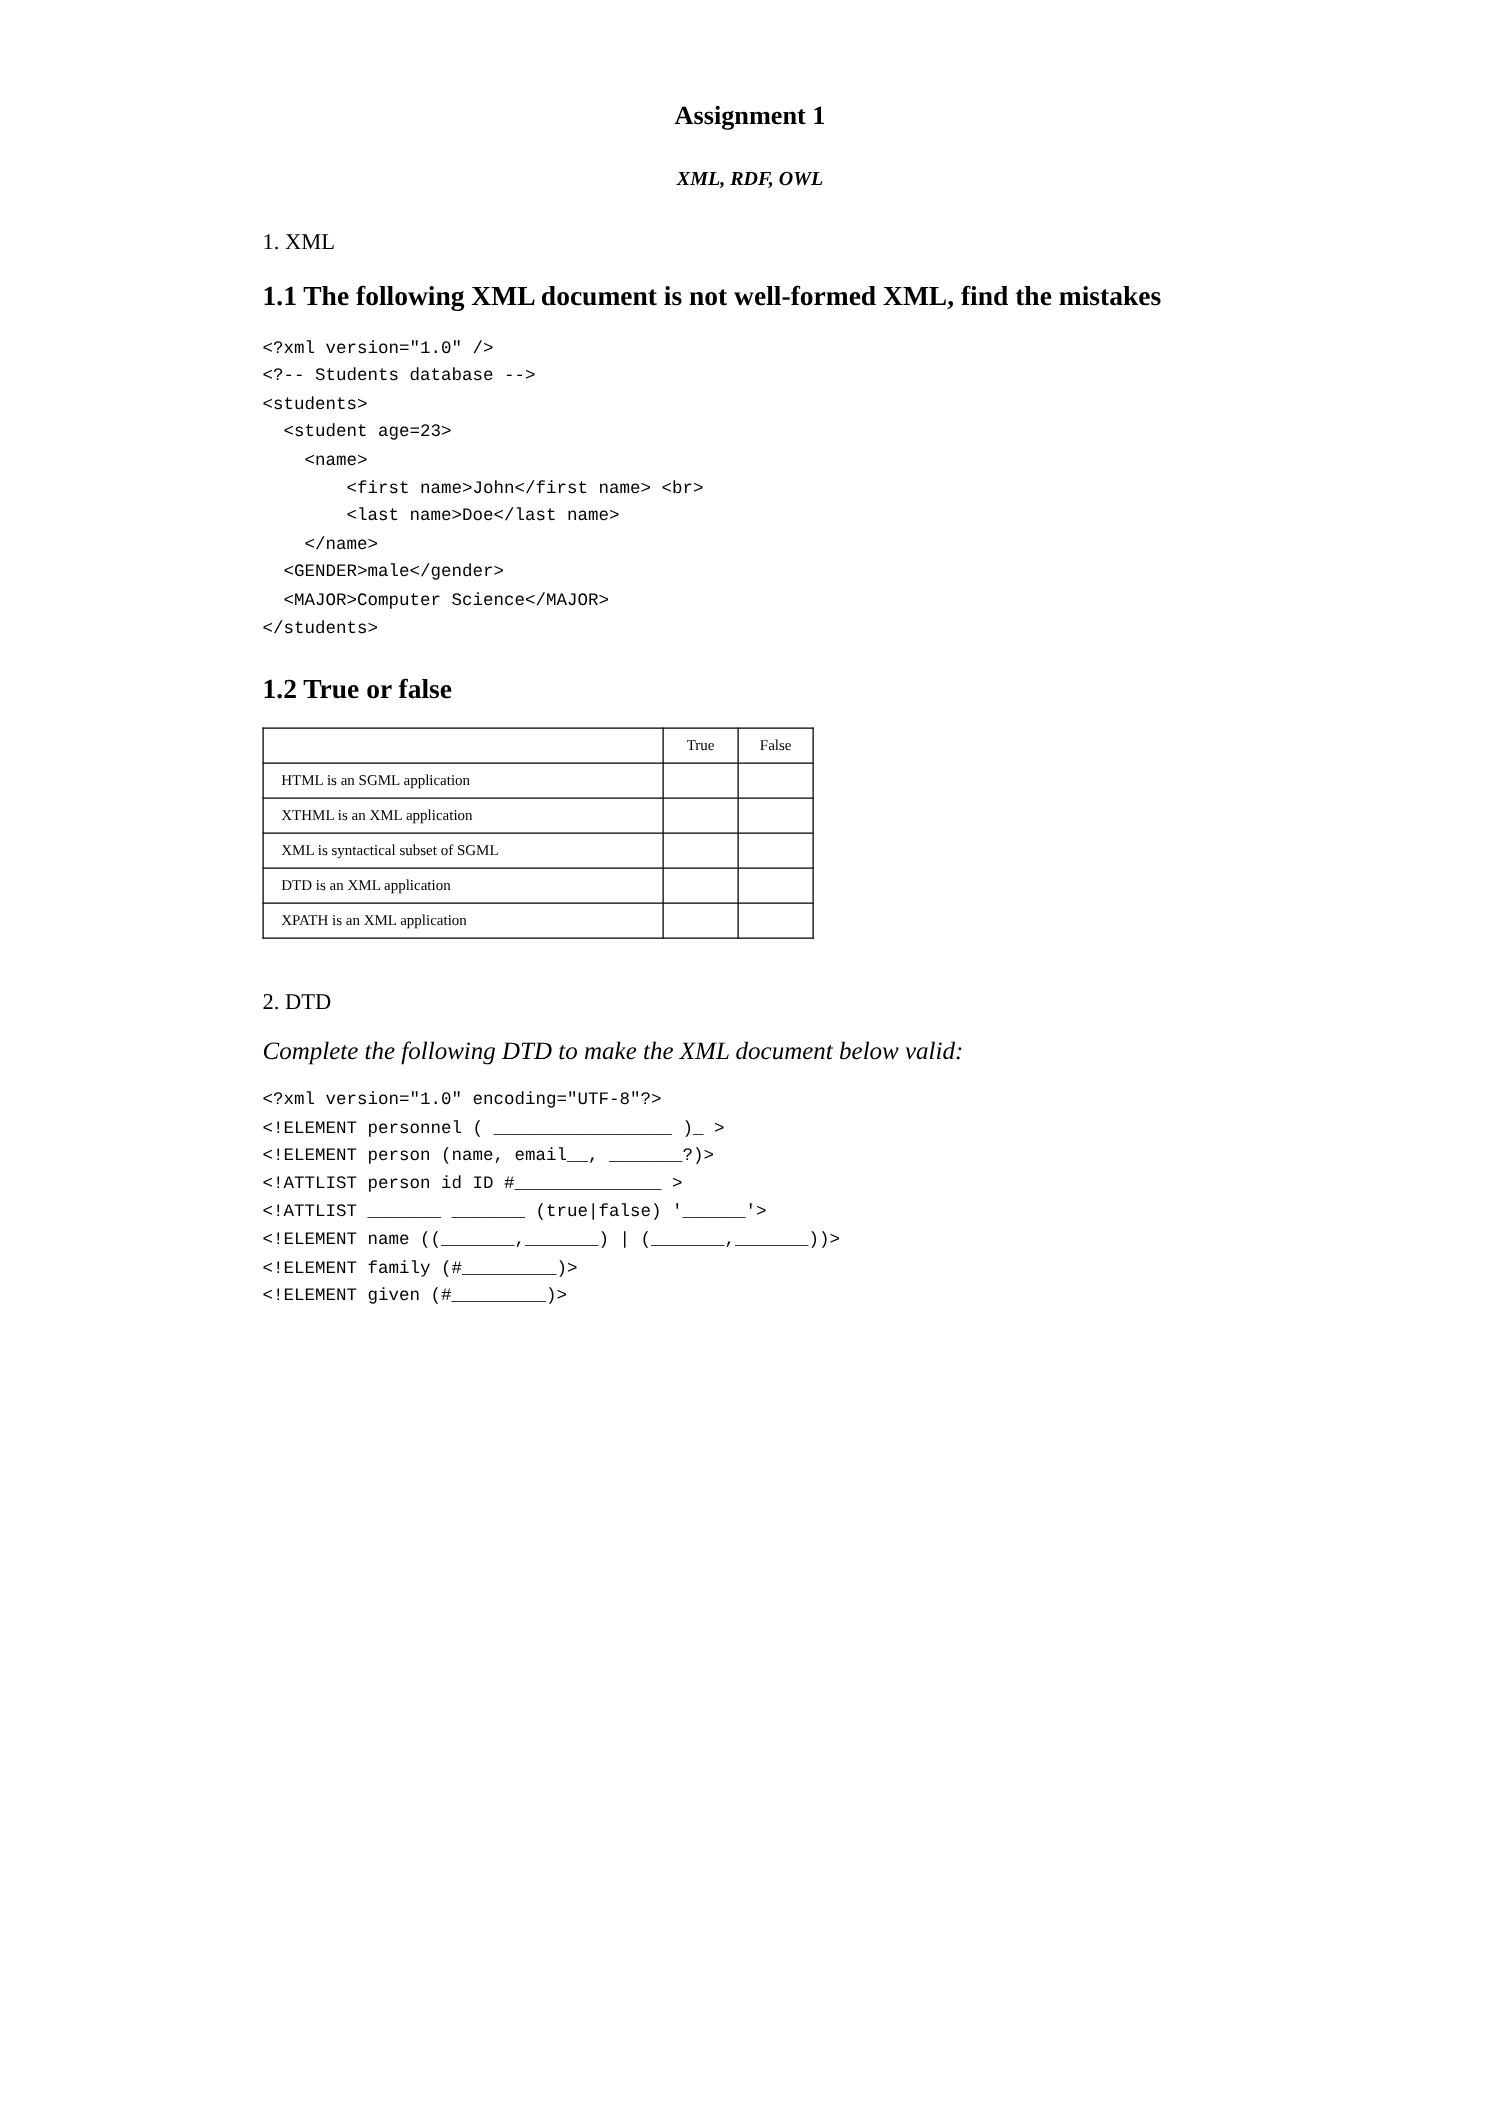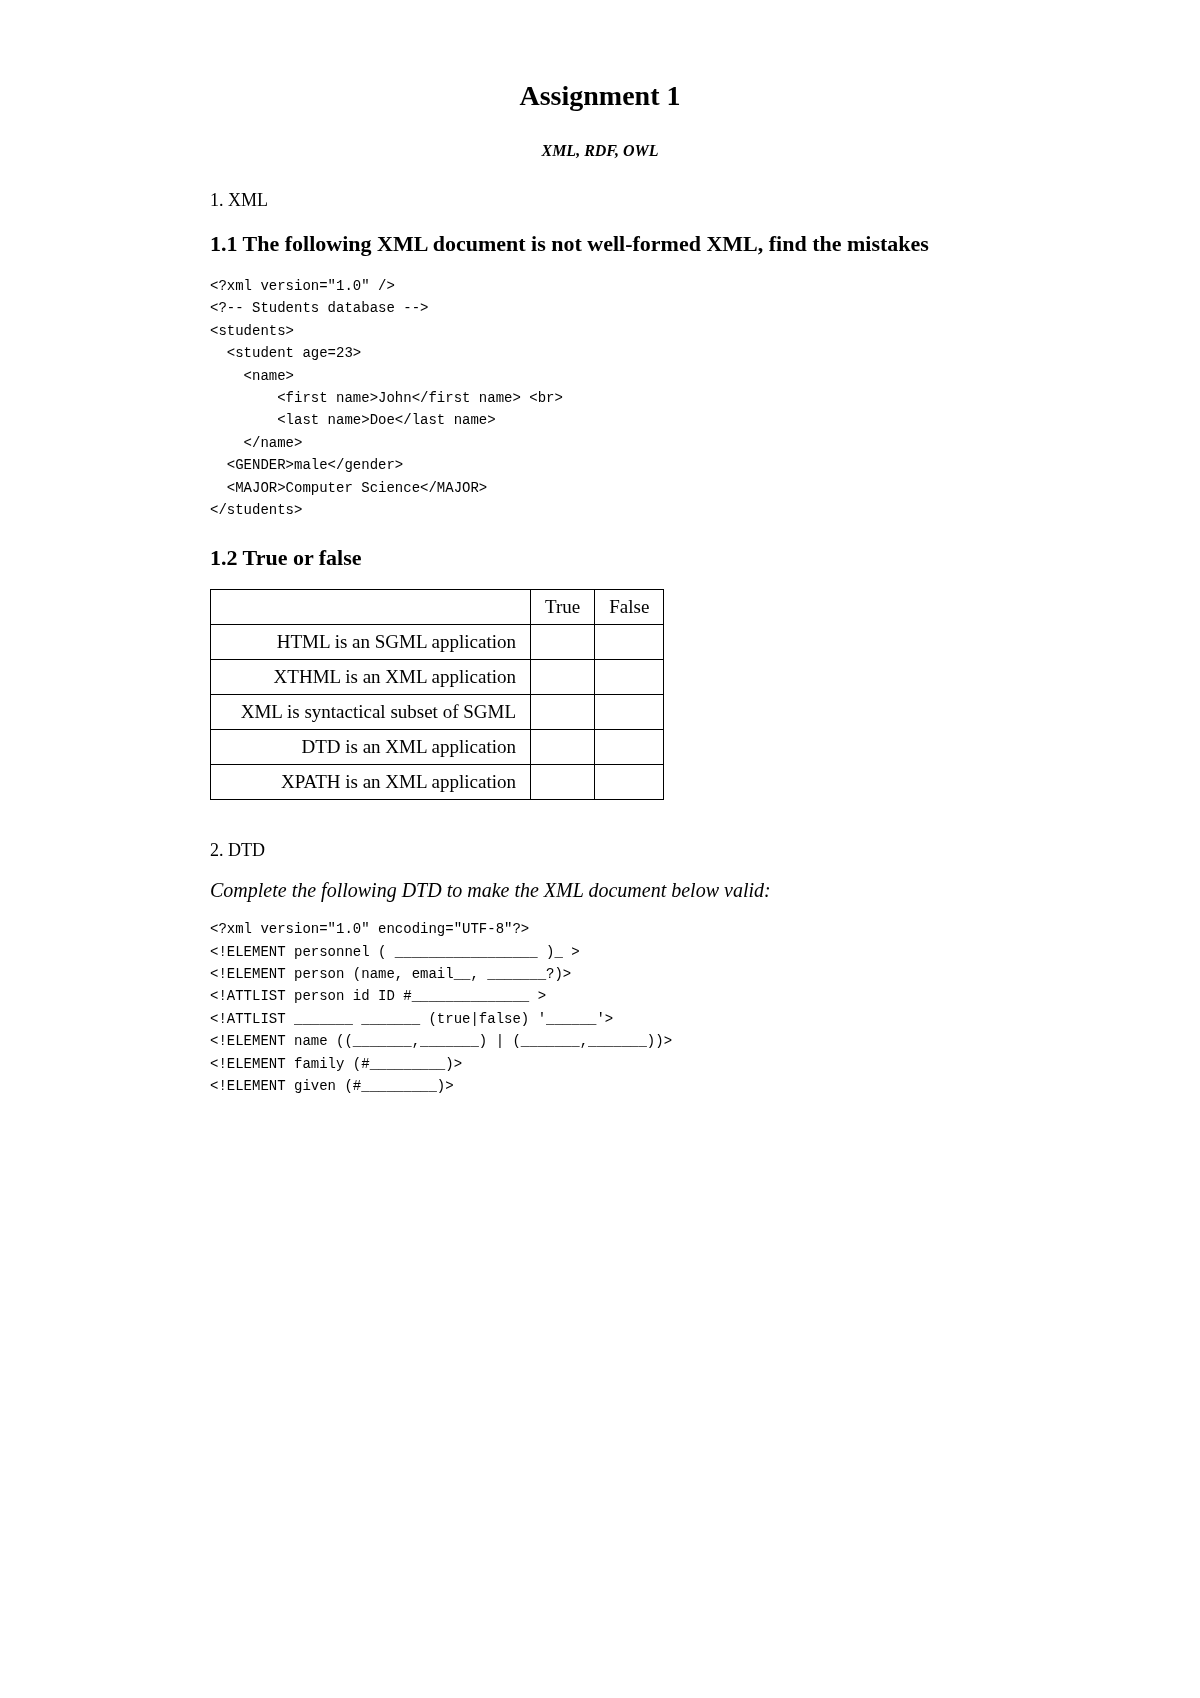--- a/index.html
+++ b/index.html
@@ -25,7 +25,7 @@
 
     .title {
       text-align: center;
-      font-size: 28px;
+      font-size: 21px;
       font-weight: bold;
       margin-bottom: 30px;
     }

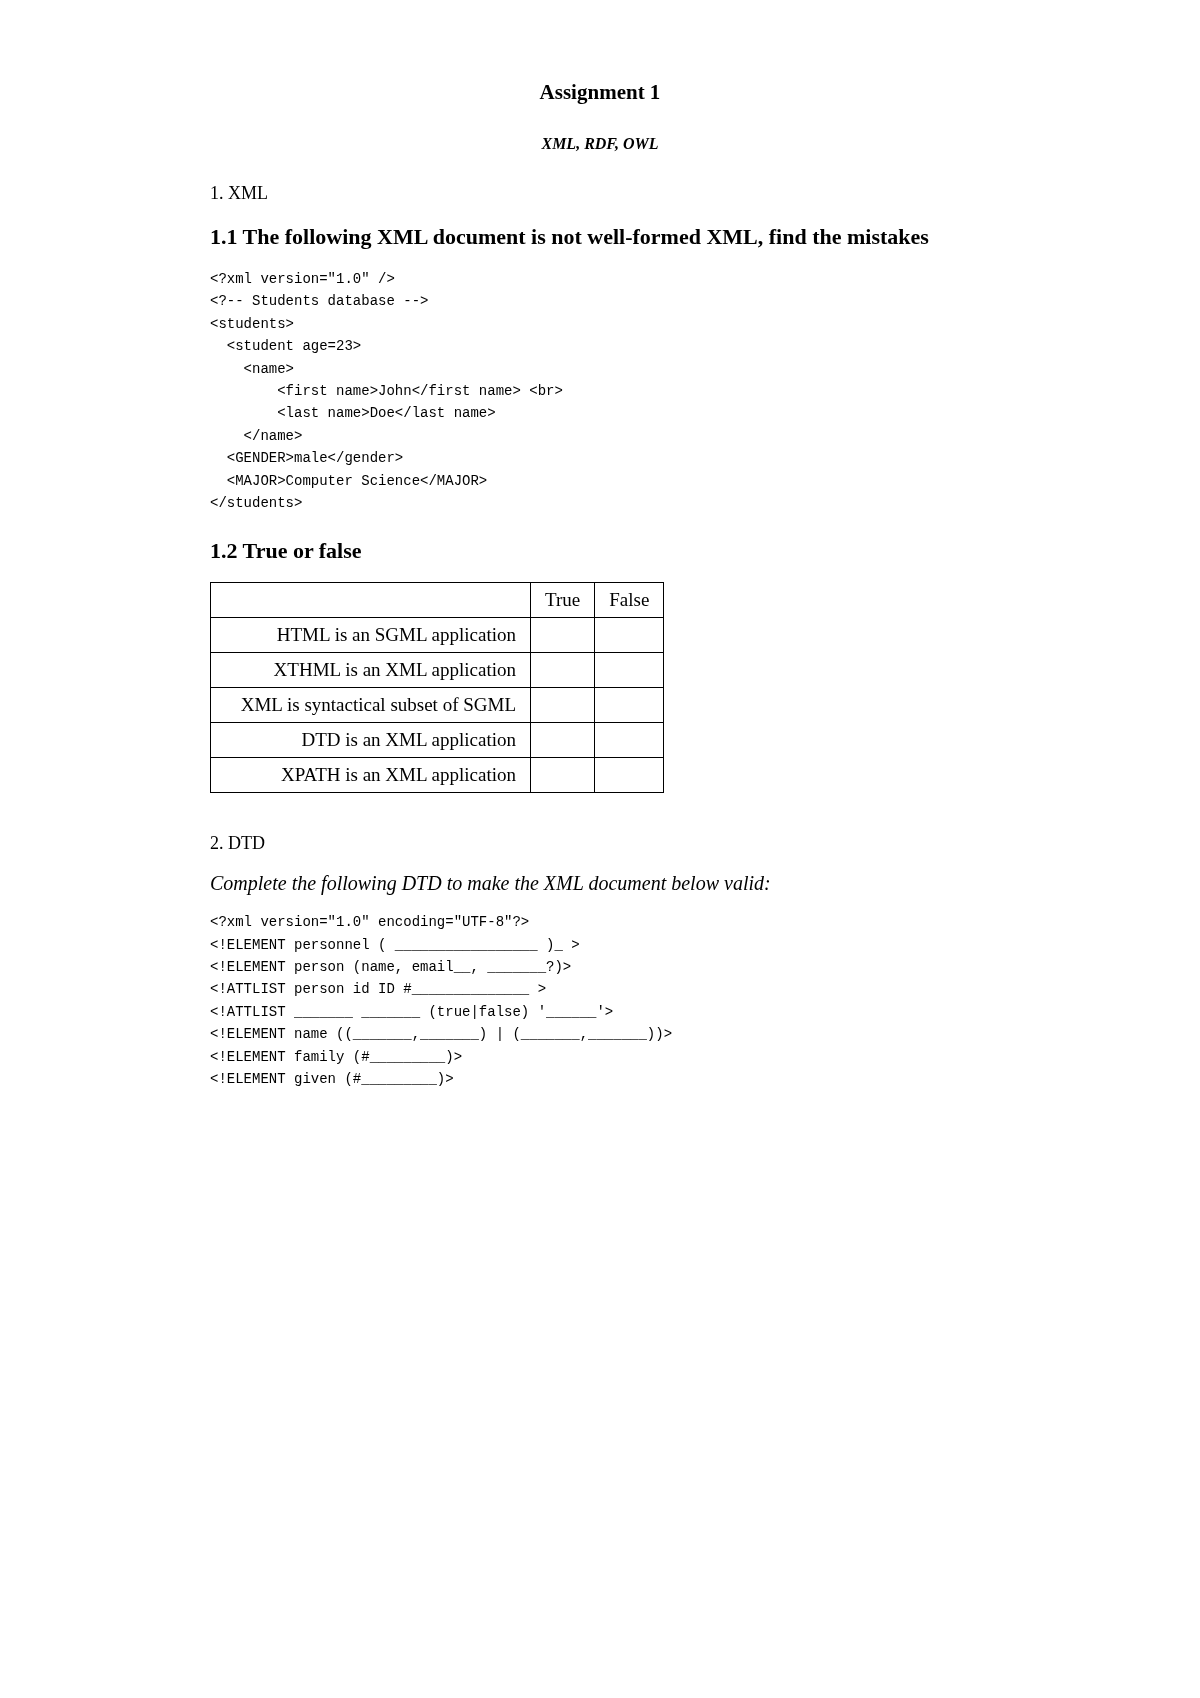--- a/index.html
+++ b/index.html
@@ -63,7 +63,7 @@
     .true-false-table {
       border-collapse: collapse;
       margin: 16px 0 30px 0;
-      font-size: 19px;
+      font-size: 12px;
       padding-left: 16px;
     }
 

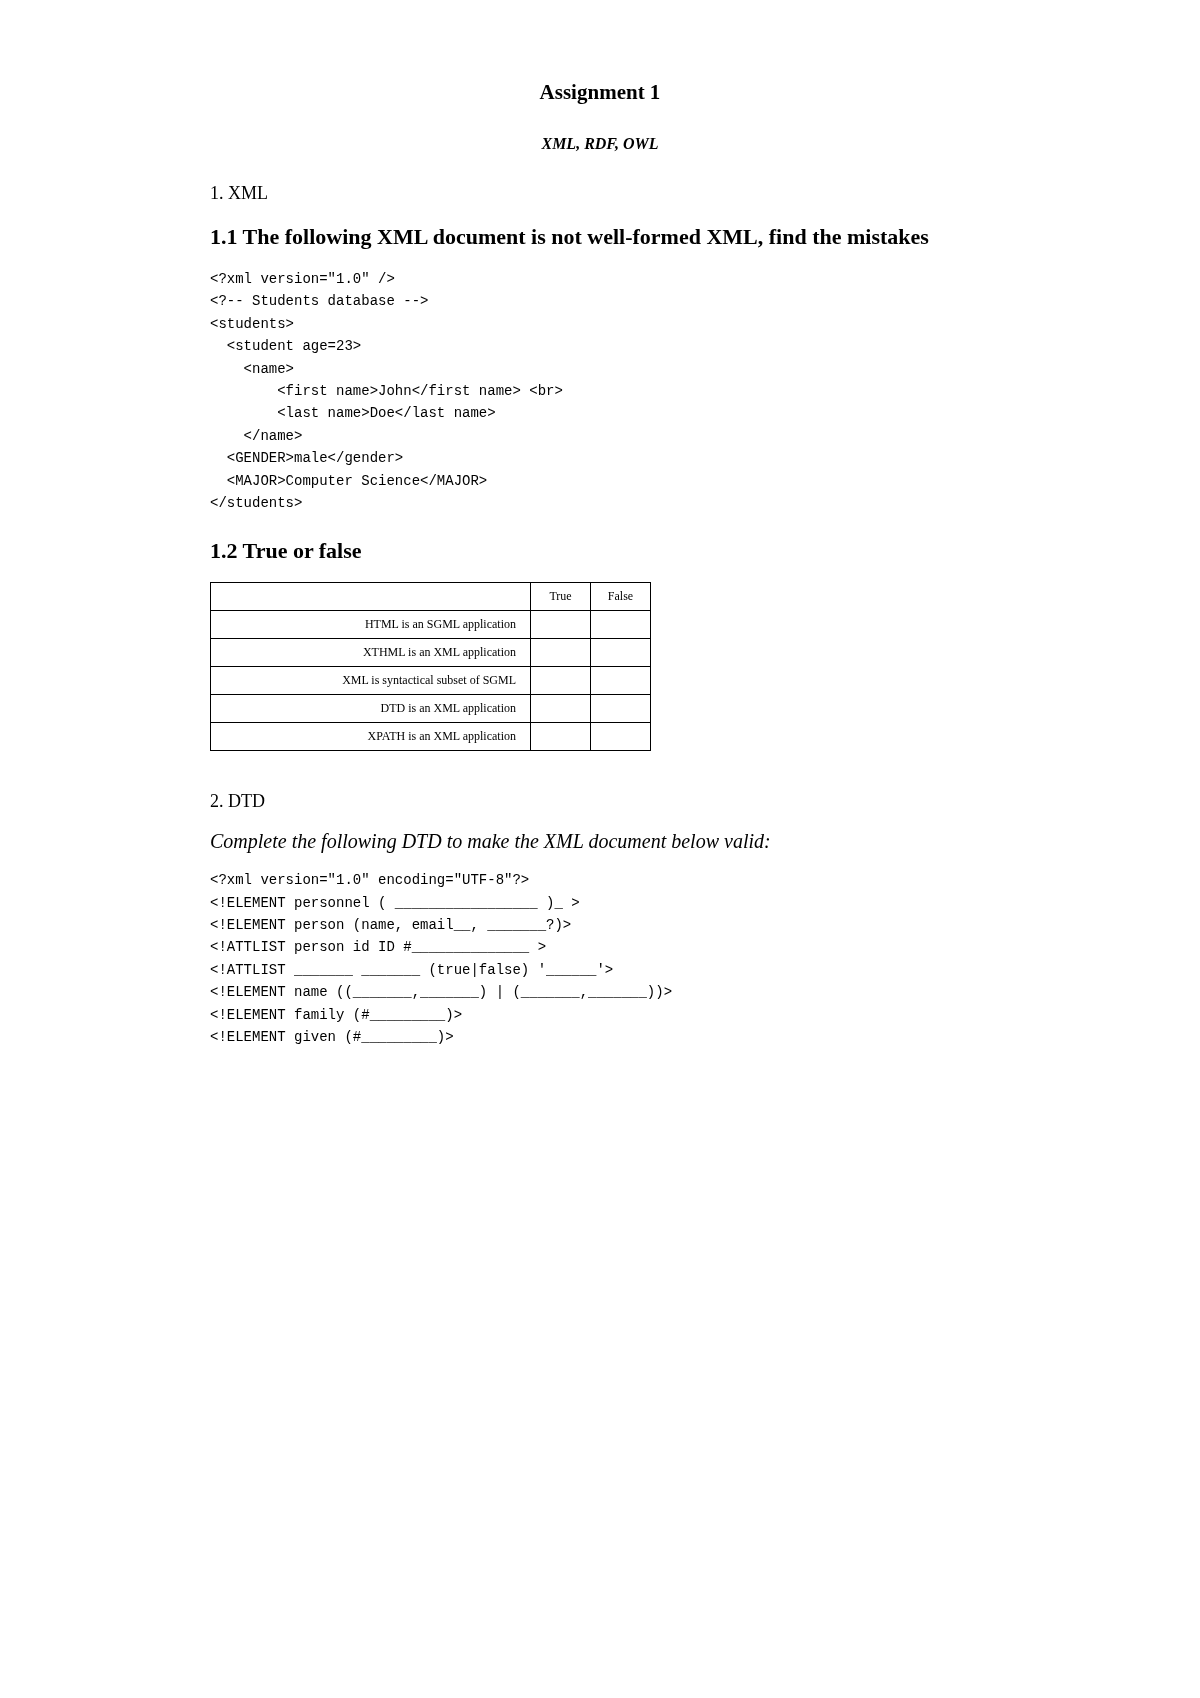--- a/index.html
+++ b/index.html
@@ -71,7 +71,7 @@
     .true-false-table td {
       border: 1px solid #000;
       padding: 6px 14px;
-      text-align: right;
+      text-align: left;
     }
 
     .true-false-table th {

